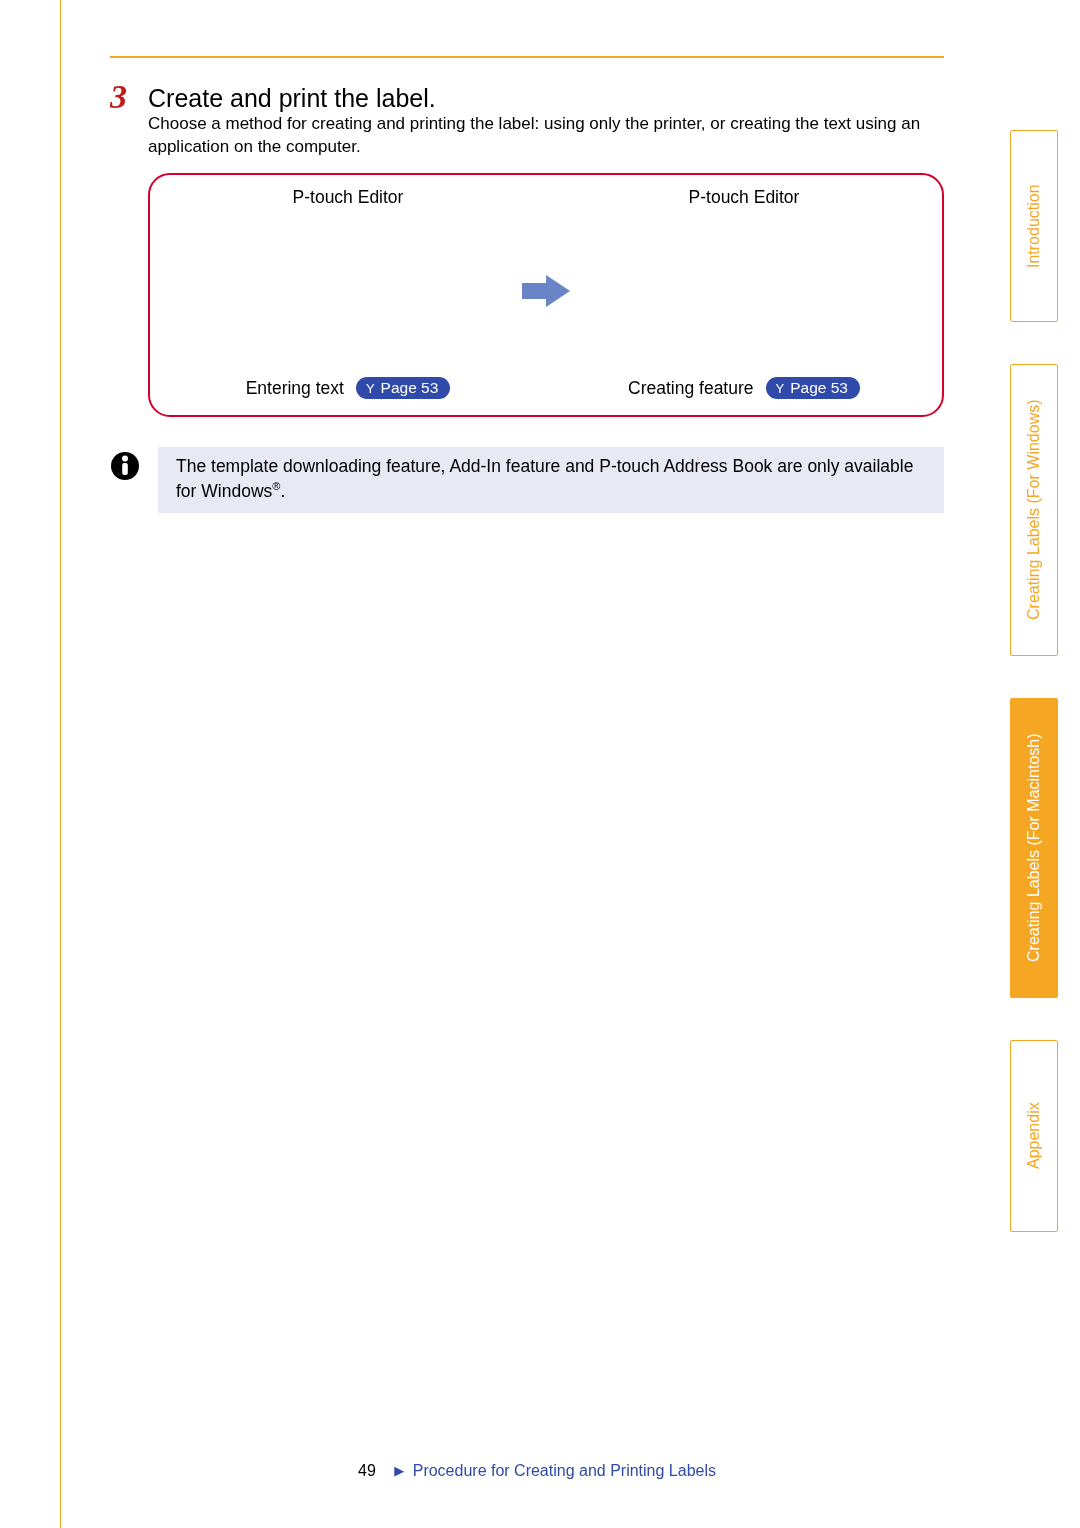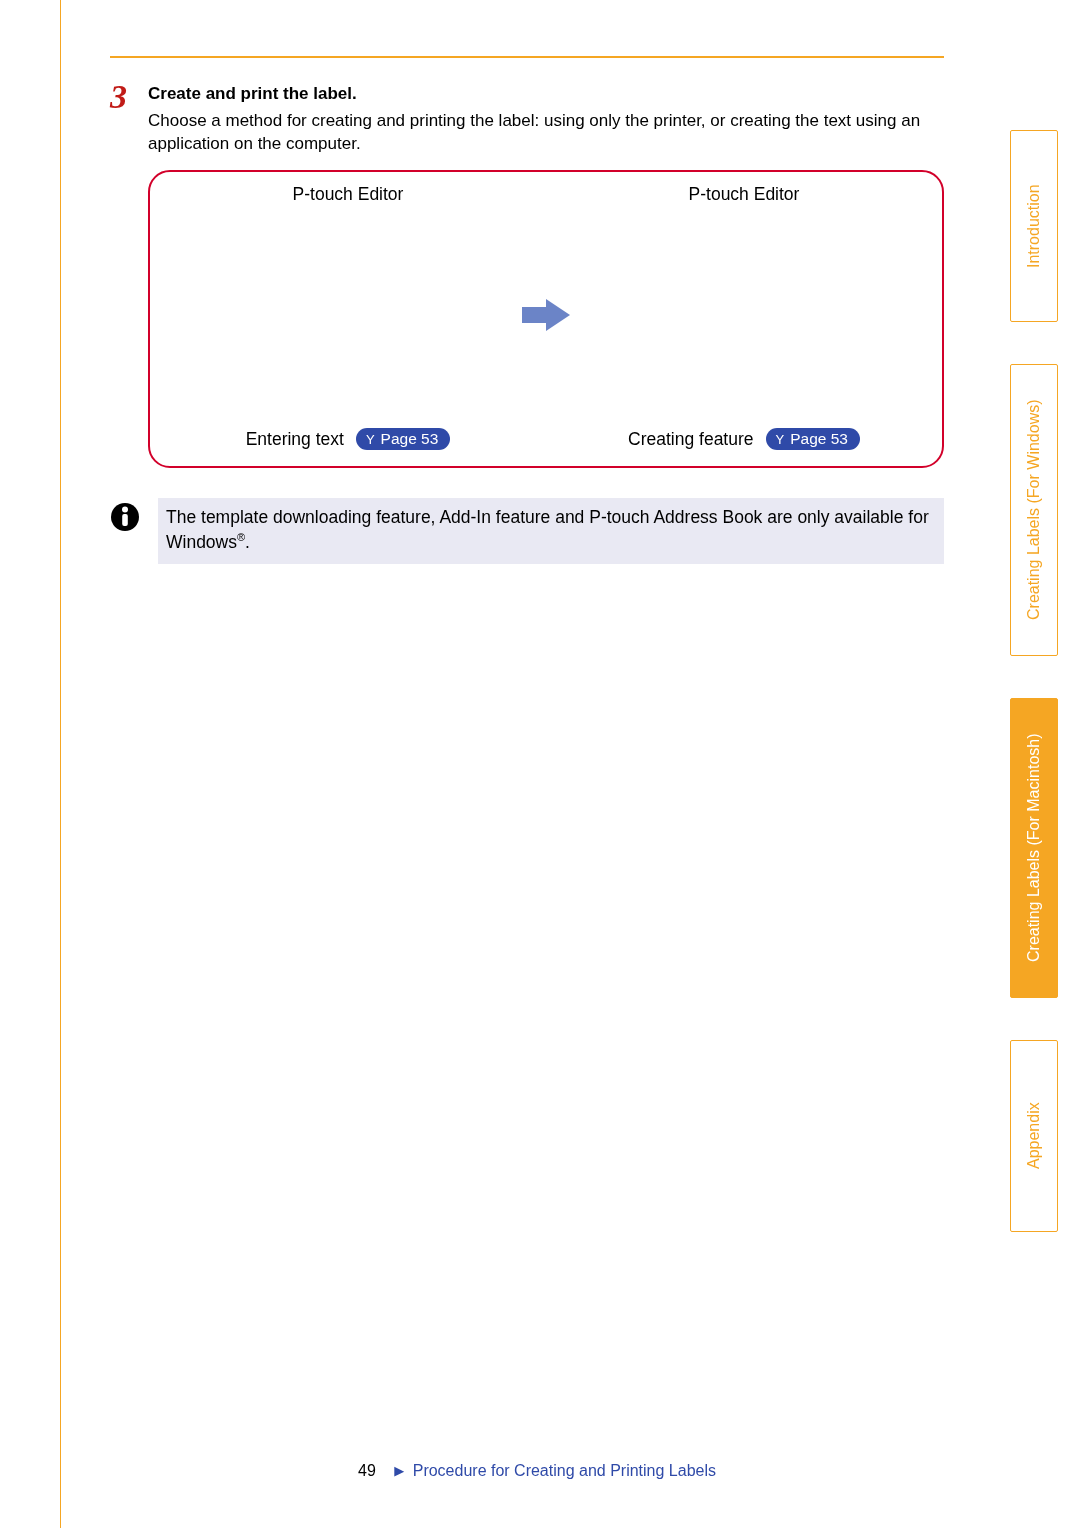--- a/index.html
+++ b/index.html
@@ -32,9 +32,8 @@
   }
   .step-body { flex: 1; padding-top: 4px; }
   .step-title {
-    font-weight: bold;
-    font-size: 17px;
-    margin-bottom: 6px;
+    font-weight: normal;
+    font-size: 25px;
   }
   .step-desc {
     font-size: 17px;

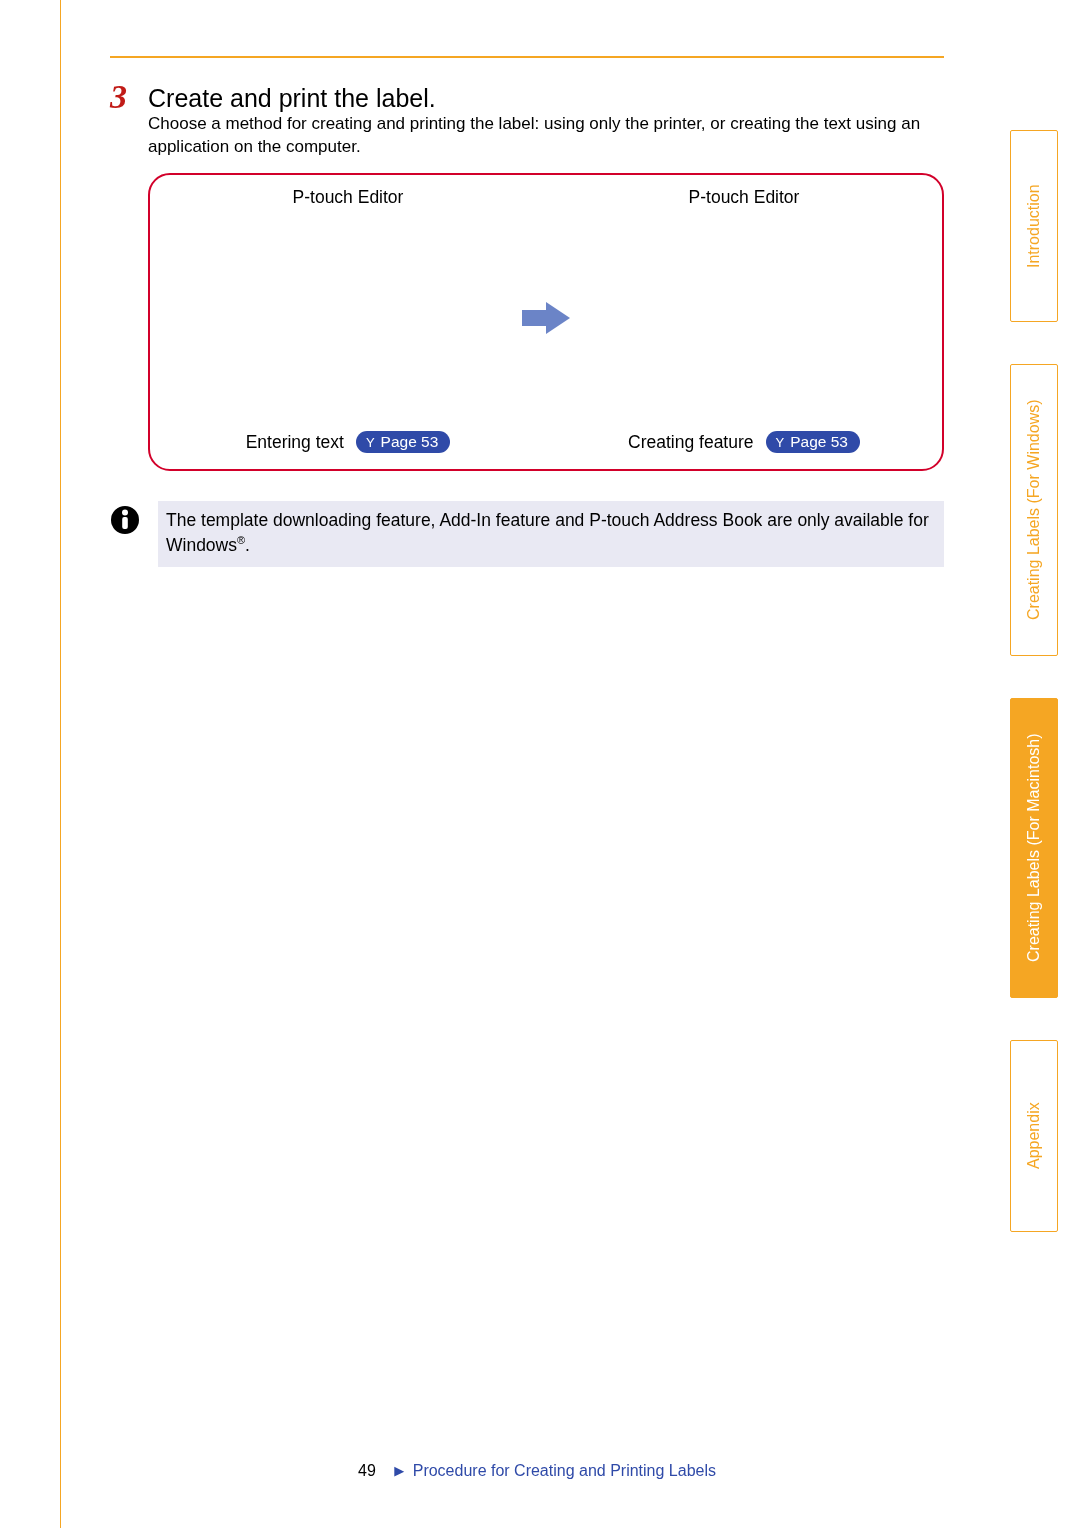--- a/index.html
+++ b/index.html
@@ -44,7 +44,7 @@
     margin-left: 38px;
     border: 2.5px solid #d2002a;
     border-radius: 22px;
-    height: 298px;
+    height: 244px;
     position: relative;
     display: flex;
   }

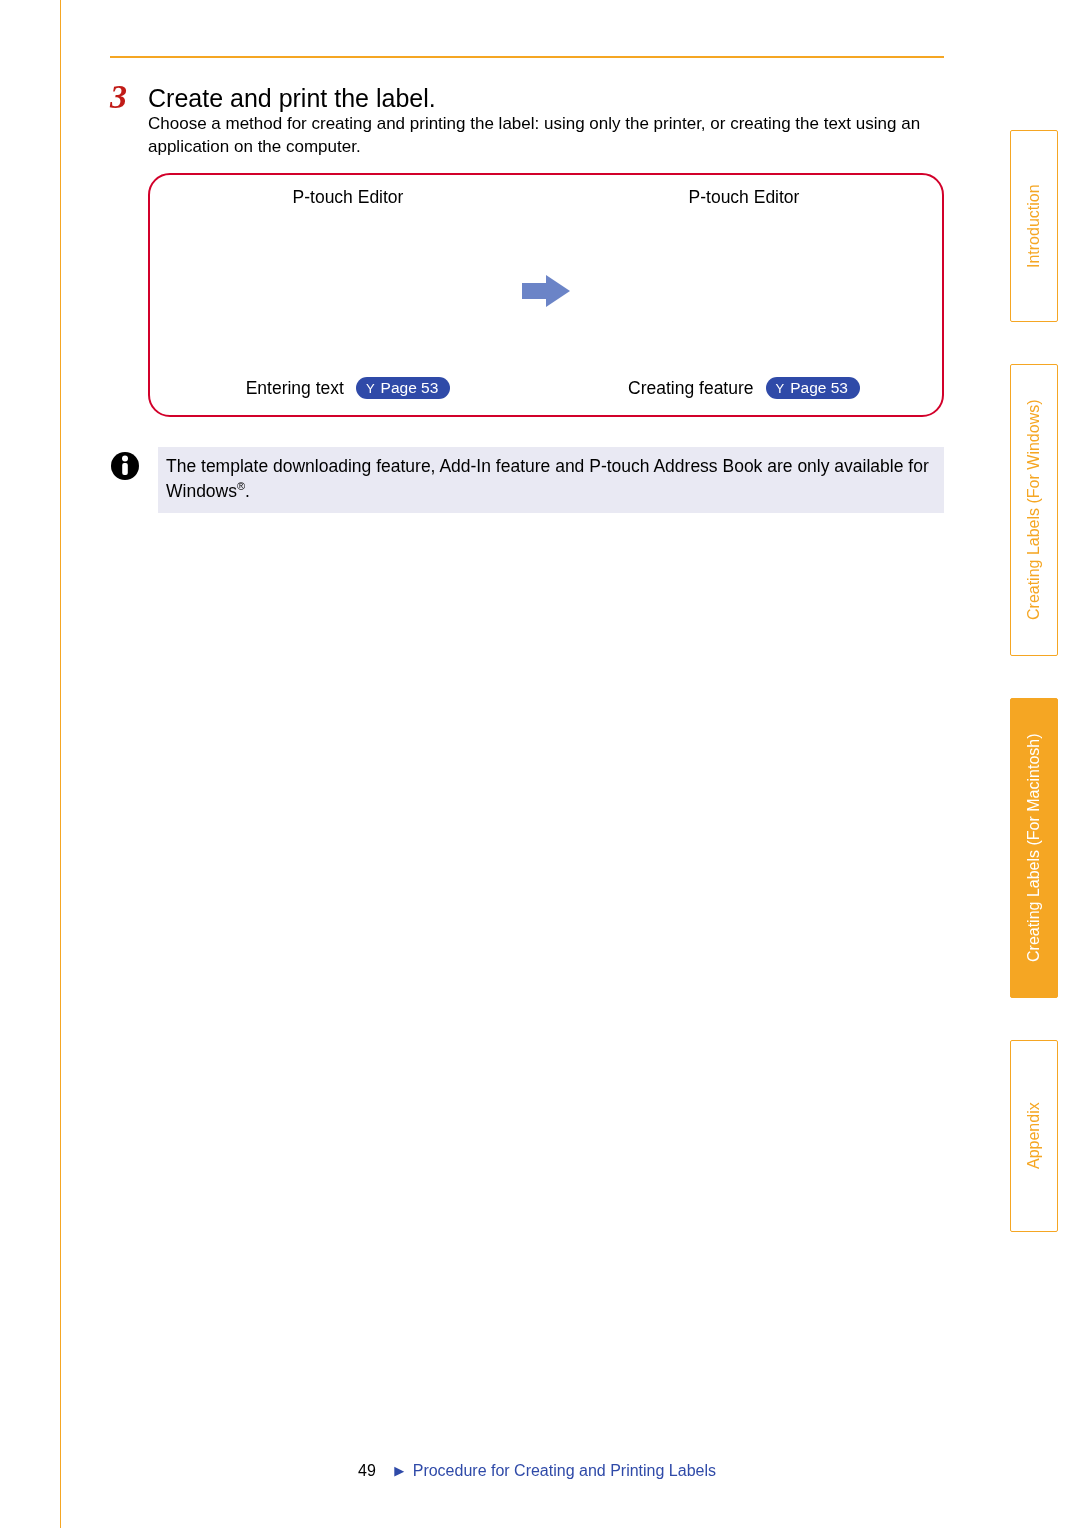--- a/index.html
+++ b/index.html
@@ -101,7 +101,7 @@
   .note-body {
     flex: 1;
     background: #e9e9f3;
-    padding: 8px 10px 10px 8px;
+    padding: 8px 10px 10px 18px;
     font-size: 17.5px;
     line-height: 1.35;
   }

